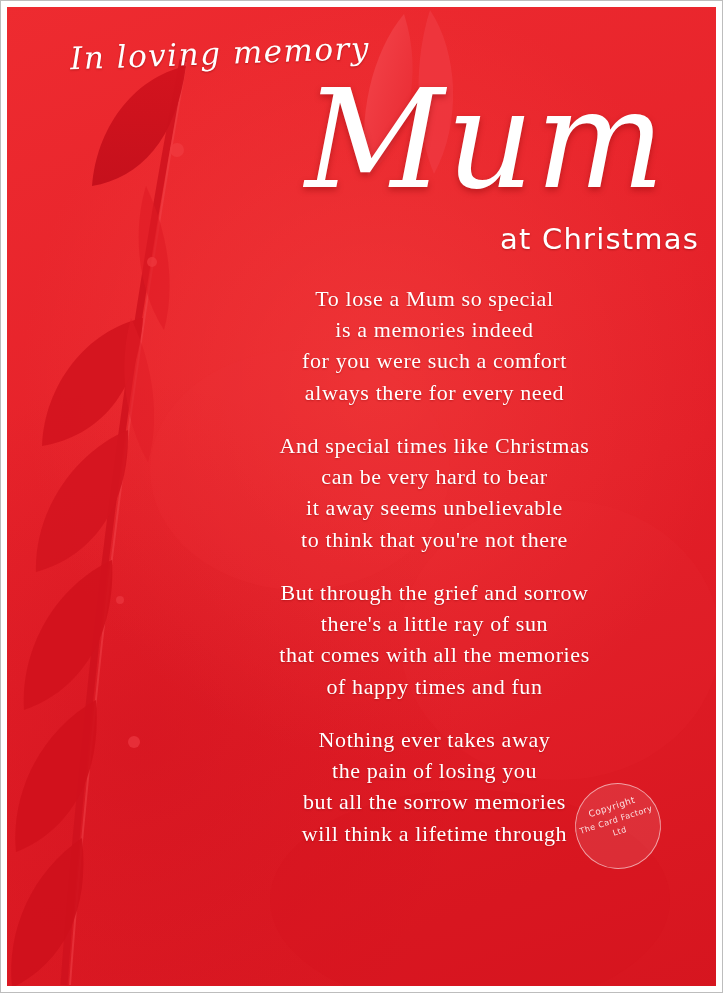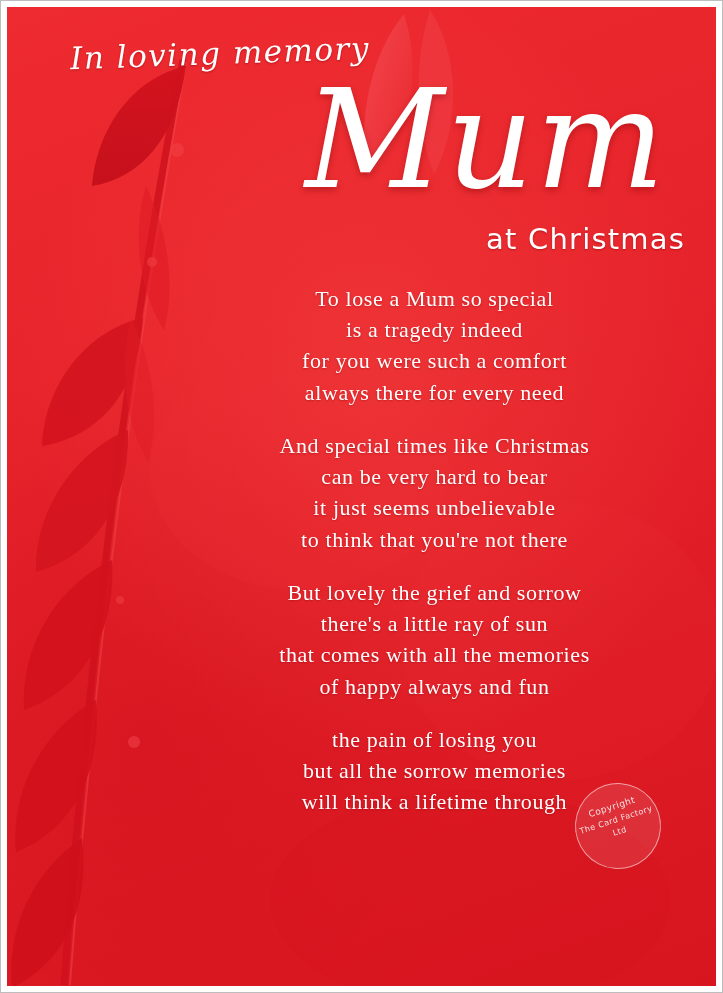--- a/index.html
+++ b/index.html
@@ -108,7 +108,7 @@
 
   .line-occasion {
     position: absolute;
-    right: 38px;
+    right: 24px;
     top: 222px;
     font-family: "DejaVu Sans", sans-serif;
     font-size: 29px;

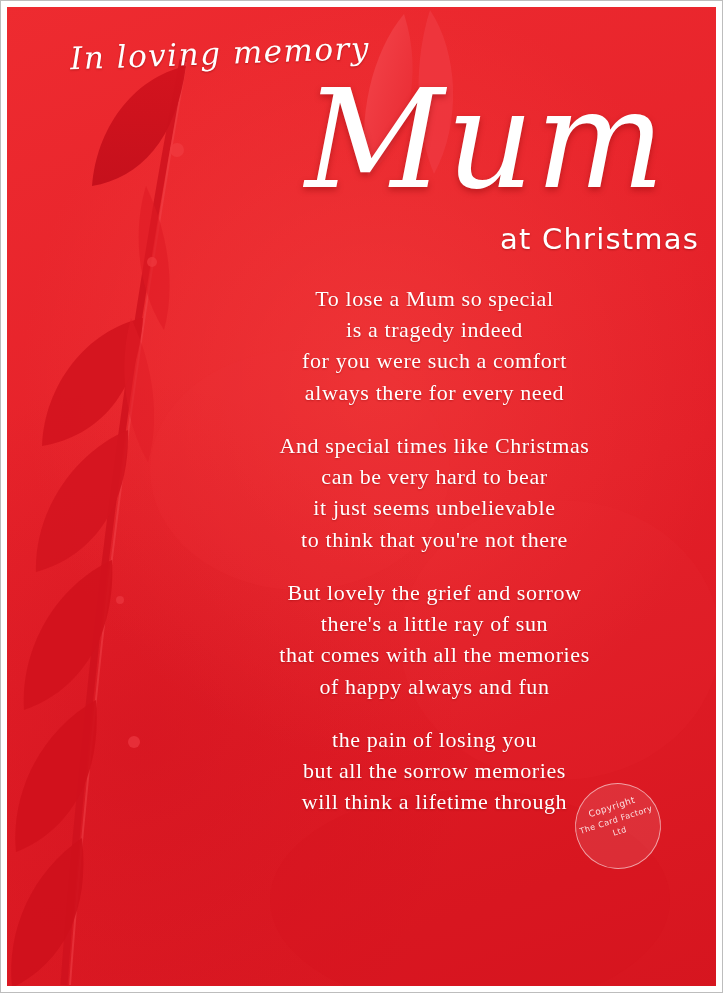--- a/index.html
+++ b/index.html
@@ -222,7 +222,7 @@
 
       <div class="stanza">
         <span class="vline">To lose a Mum so special</span>
-        <span class="vline">is a tragedy indeed</span>
+        <span class="vline">is a memories indeed</span>
         <span class="vline">for you were such a comfort</span>
         <span class="vline">always there for every need</span>
       </div>

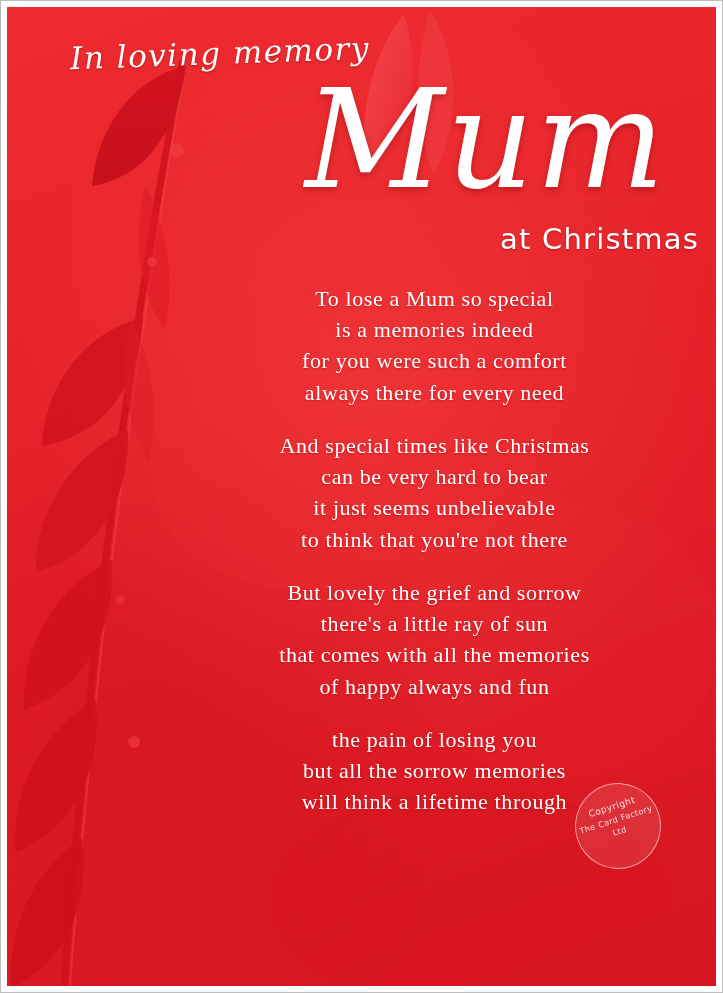--- a/index.html
+++ b/index.html
@@ -230,7 +230,7 @@
       <div class="stanza">
         <span class="vline">And special times like Christmas</span>
         <span class="vline">can be very hard to bear</span>
-        <span class="vline">it just seems unbelievable</span>
+        <span class="vline">it away seems unbelievable</span>
         <span class="vline">to think that you're not there</span>
       </div>
 

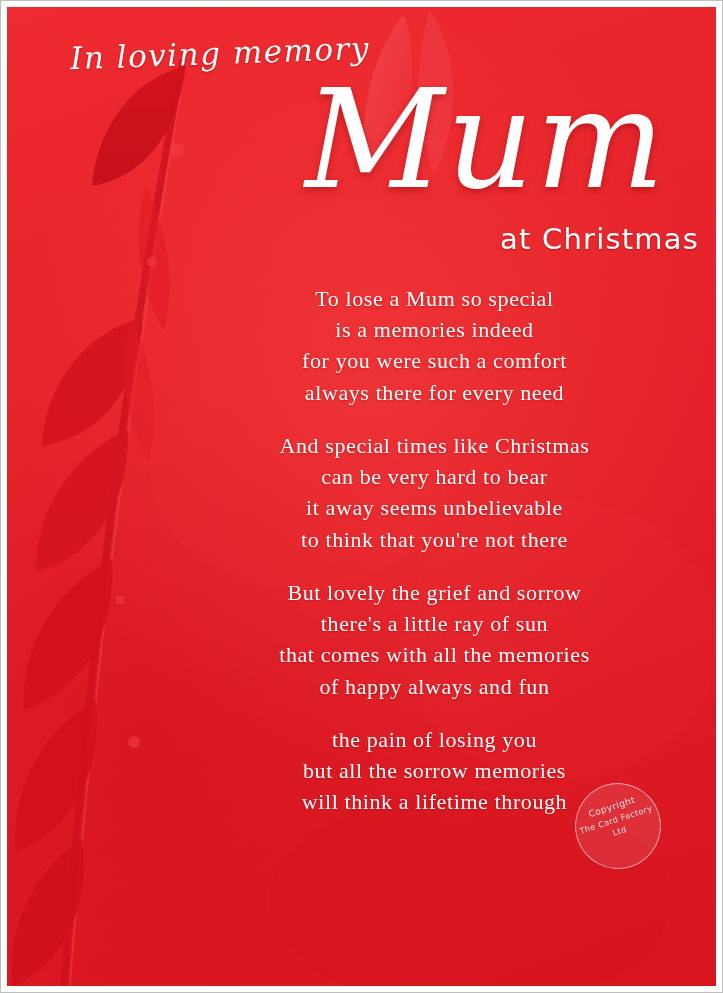--- a/index.html
+++ b/index.html
@@ -235,7 +235,7 @@
       </div>
 
       <div class="stanza">
-        <span class="vline">But lovely the grief and sorrow</span>
+        <span class="vline">But through the grief and sorrow</span>
         <span class="vline">there's a little ray of sun</span>
         <span class="vline">that comes with all the memories</span>
         <span class="vline">of happy always and fun</span>

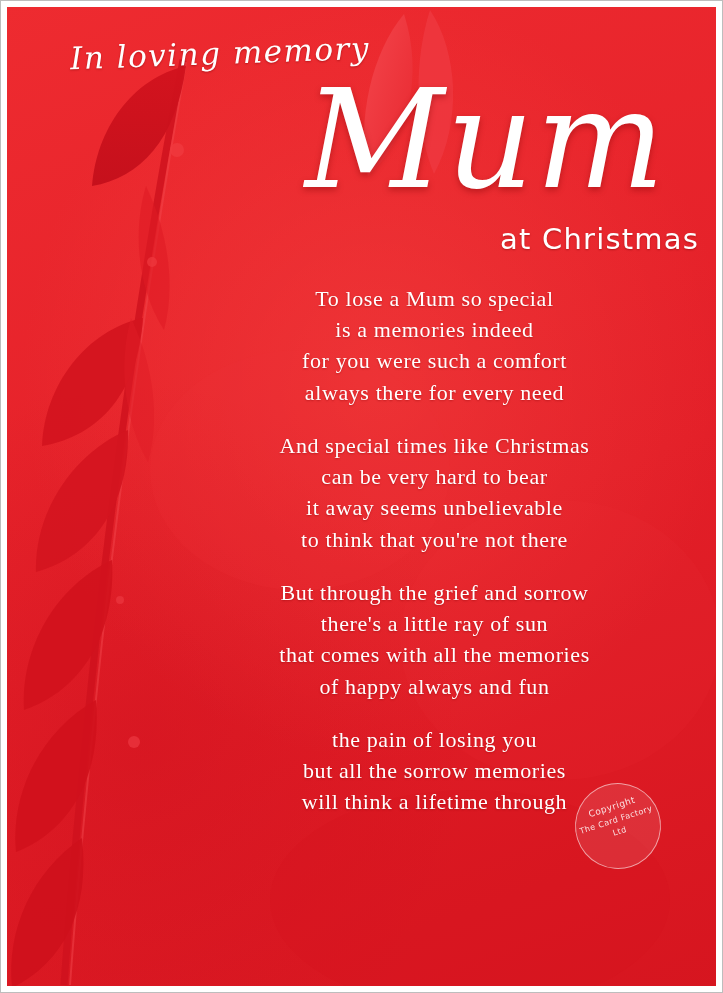--- a/index.html
+++ b/index.html
@@ -238,7 +238,7 @@
         <span class="vline">But through the grief and sorrow</span>
         <span class="vline">there's a little ray of sun</span>
         <span class="vline">that comes with all the memories</span>
-        <span class="vline">of happy always and fun</span>
+        <span class="vline">of happy times and fun</span>
       </div>
 
       <div class="stanza">

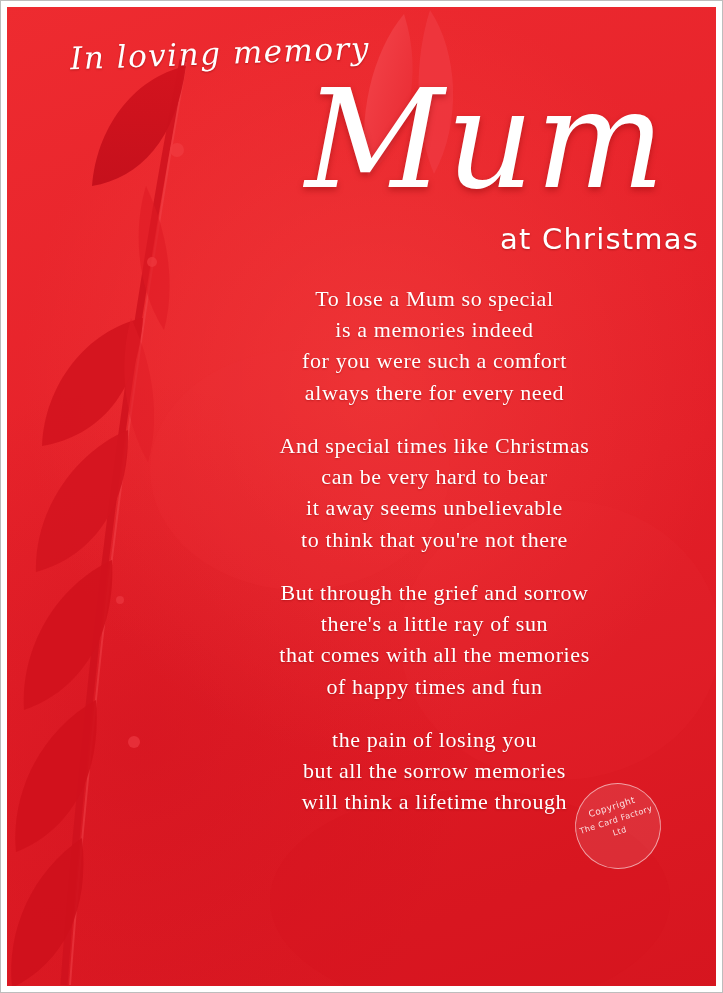--- a/index.html
+++ b/index.html
@@ -242,6 +242,7 @@
       </div>
 
       <div class="stanza">
+        <span class="vline">Nothing ever takes away</span>
         <span class="vline">the pain of losing you</span>
         <span class="vline">but all the sorrow memories</span>
         <span class="vline">will think a lifetime through</span>

